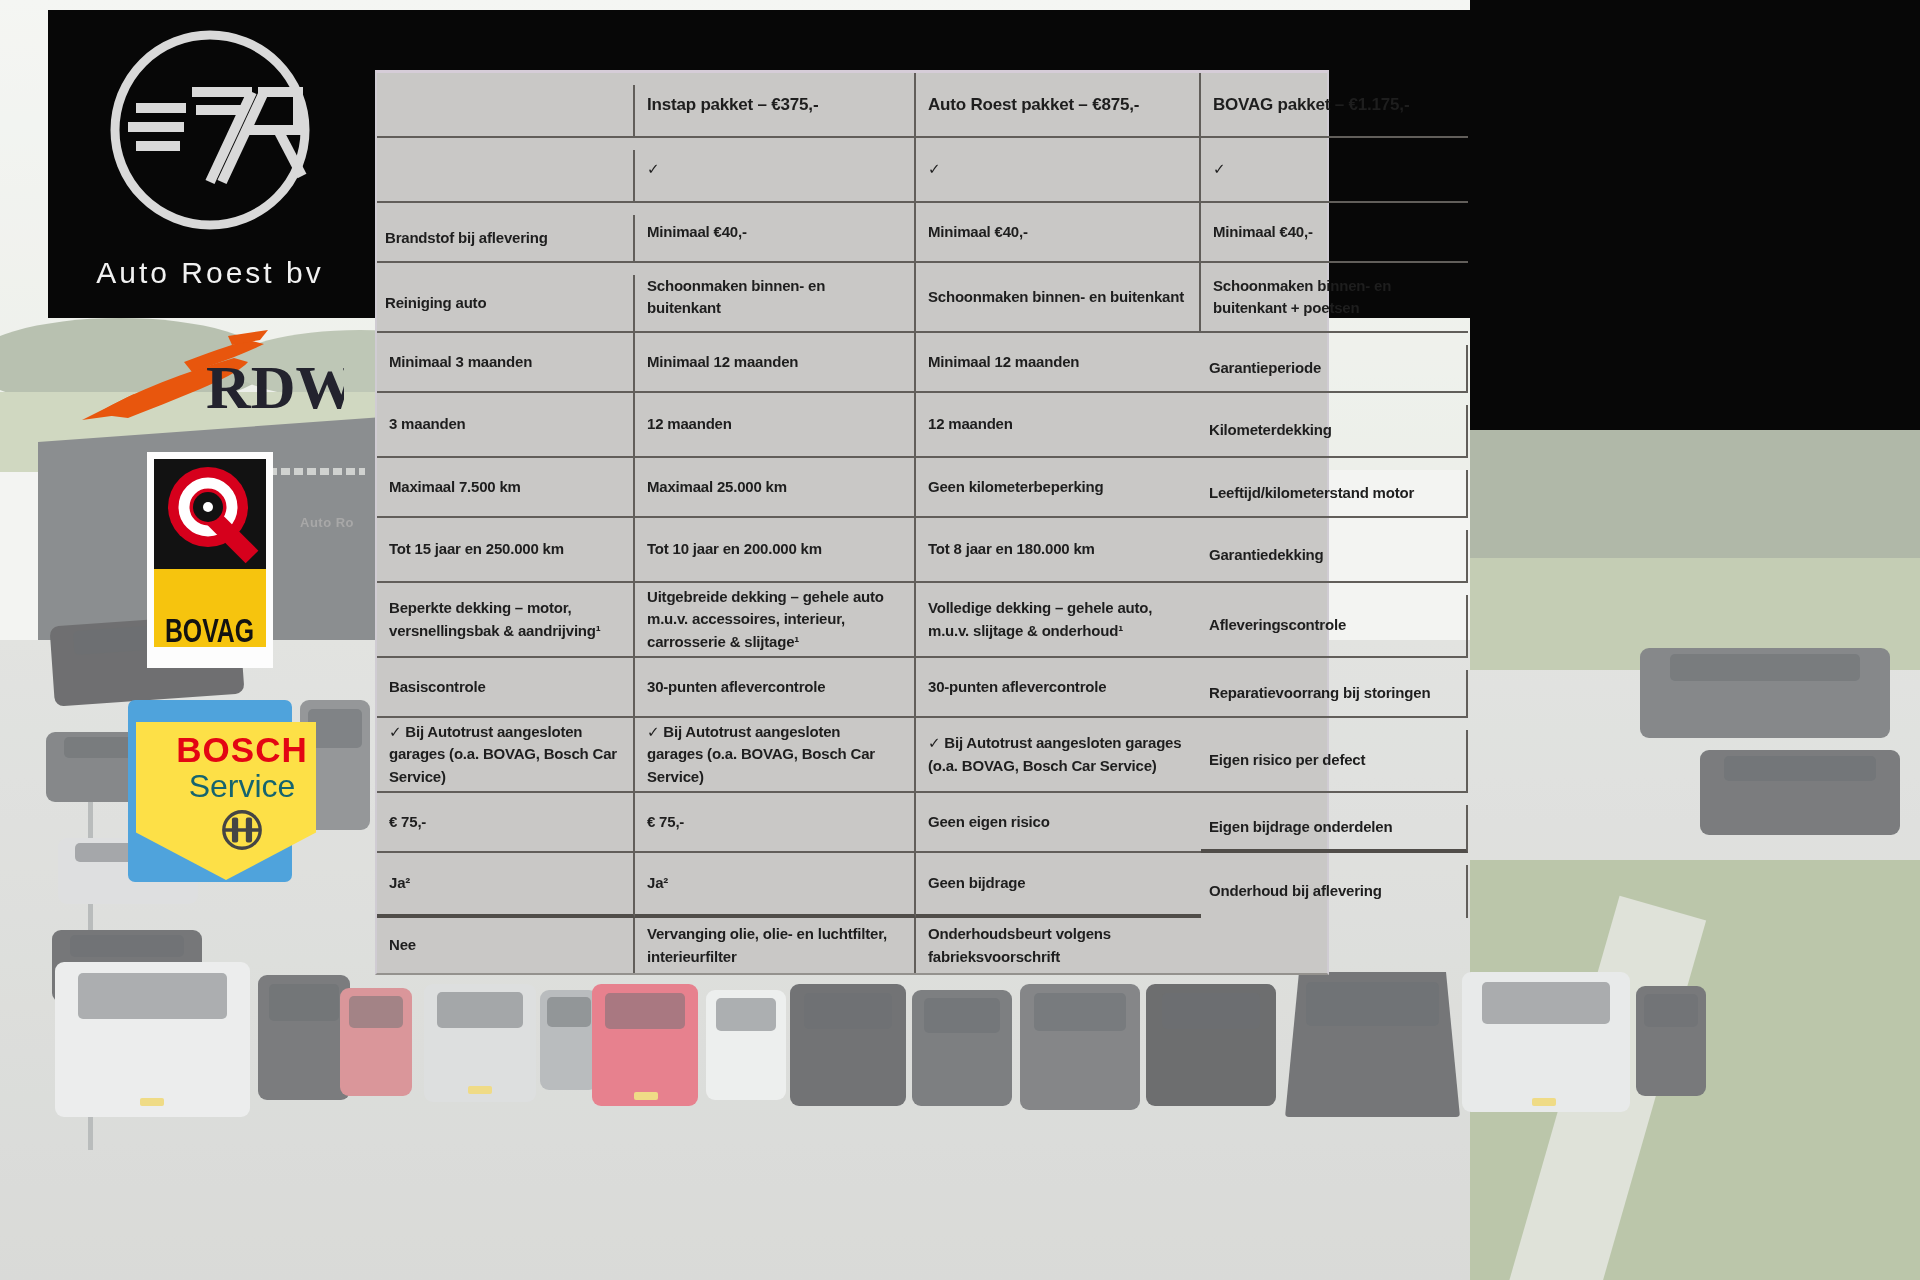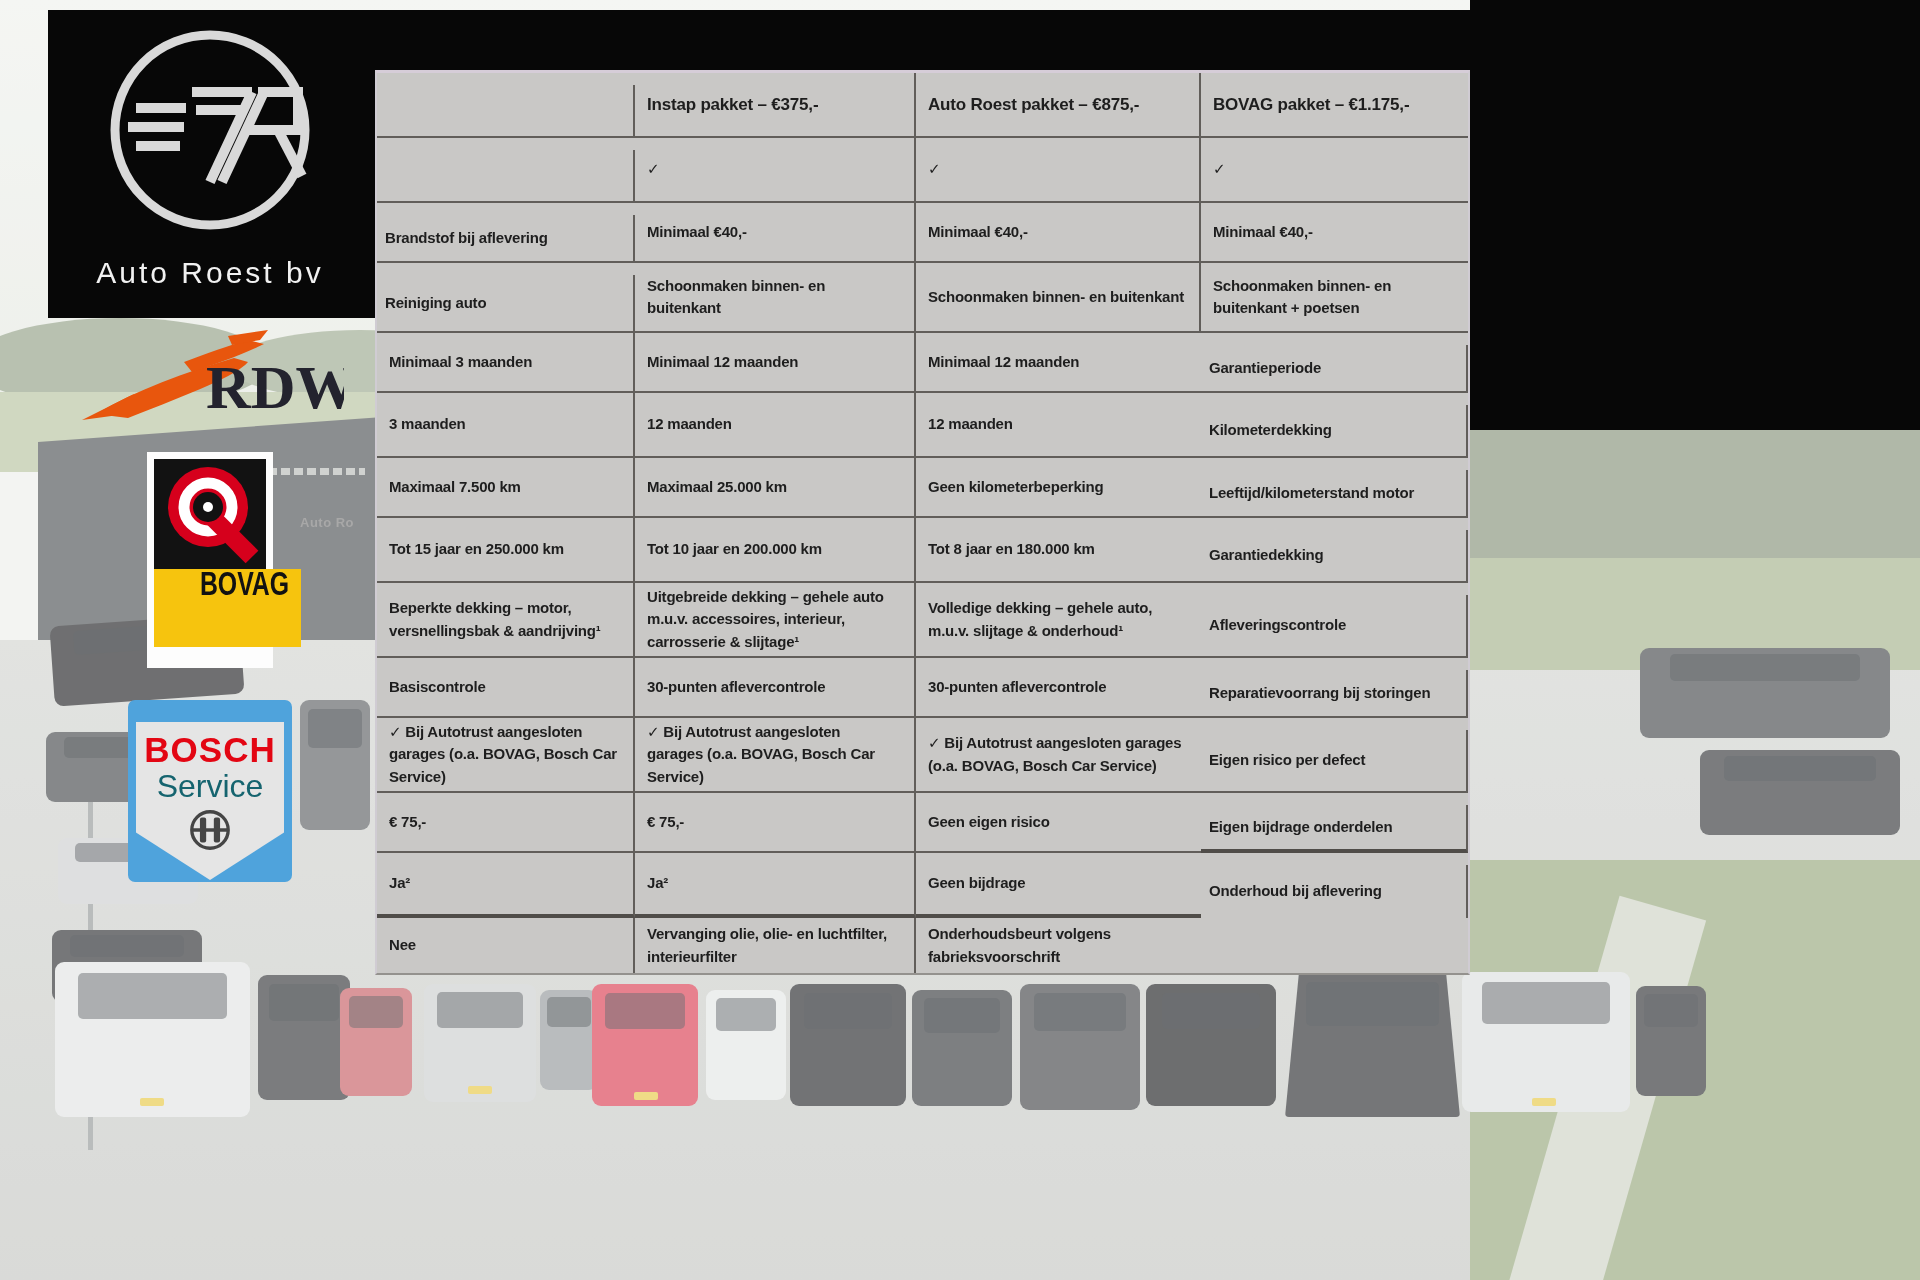--- a/index.html
+++ b/index.html
@@ -57,7 +57,7 @@
   .bosch-armature{margin-top:2px;}
 
   
-  .pkg-table{left:375px;top:70px;width:1095px;background:#c9c8c6;display:grid;
+  .pkg-table{left:375px;top:70px;width:954px;background:#c9c8c6;display:grid;
              grid-template-columns:258px 281px 285px 267px;
              border-top:3px solid #d6cdd8;border-left:2px solid #d0ccd3;
              border-right:2px solid #d0ccd3;border-bottom:2px solid #94928e;

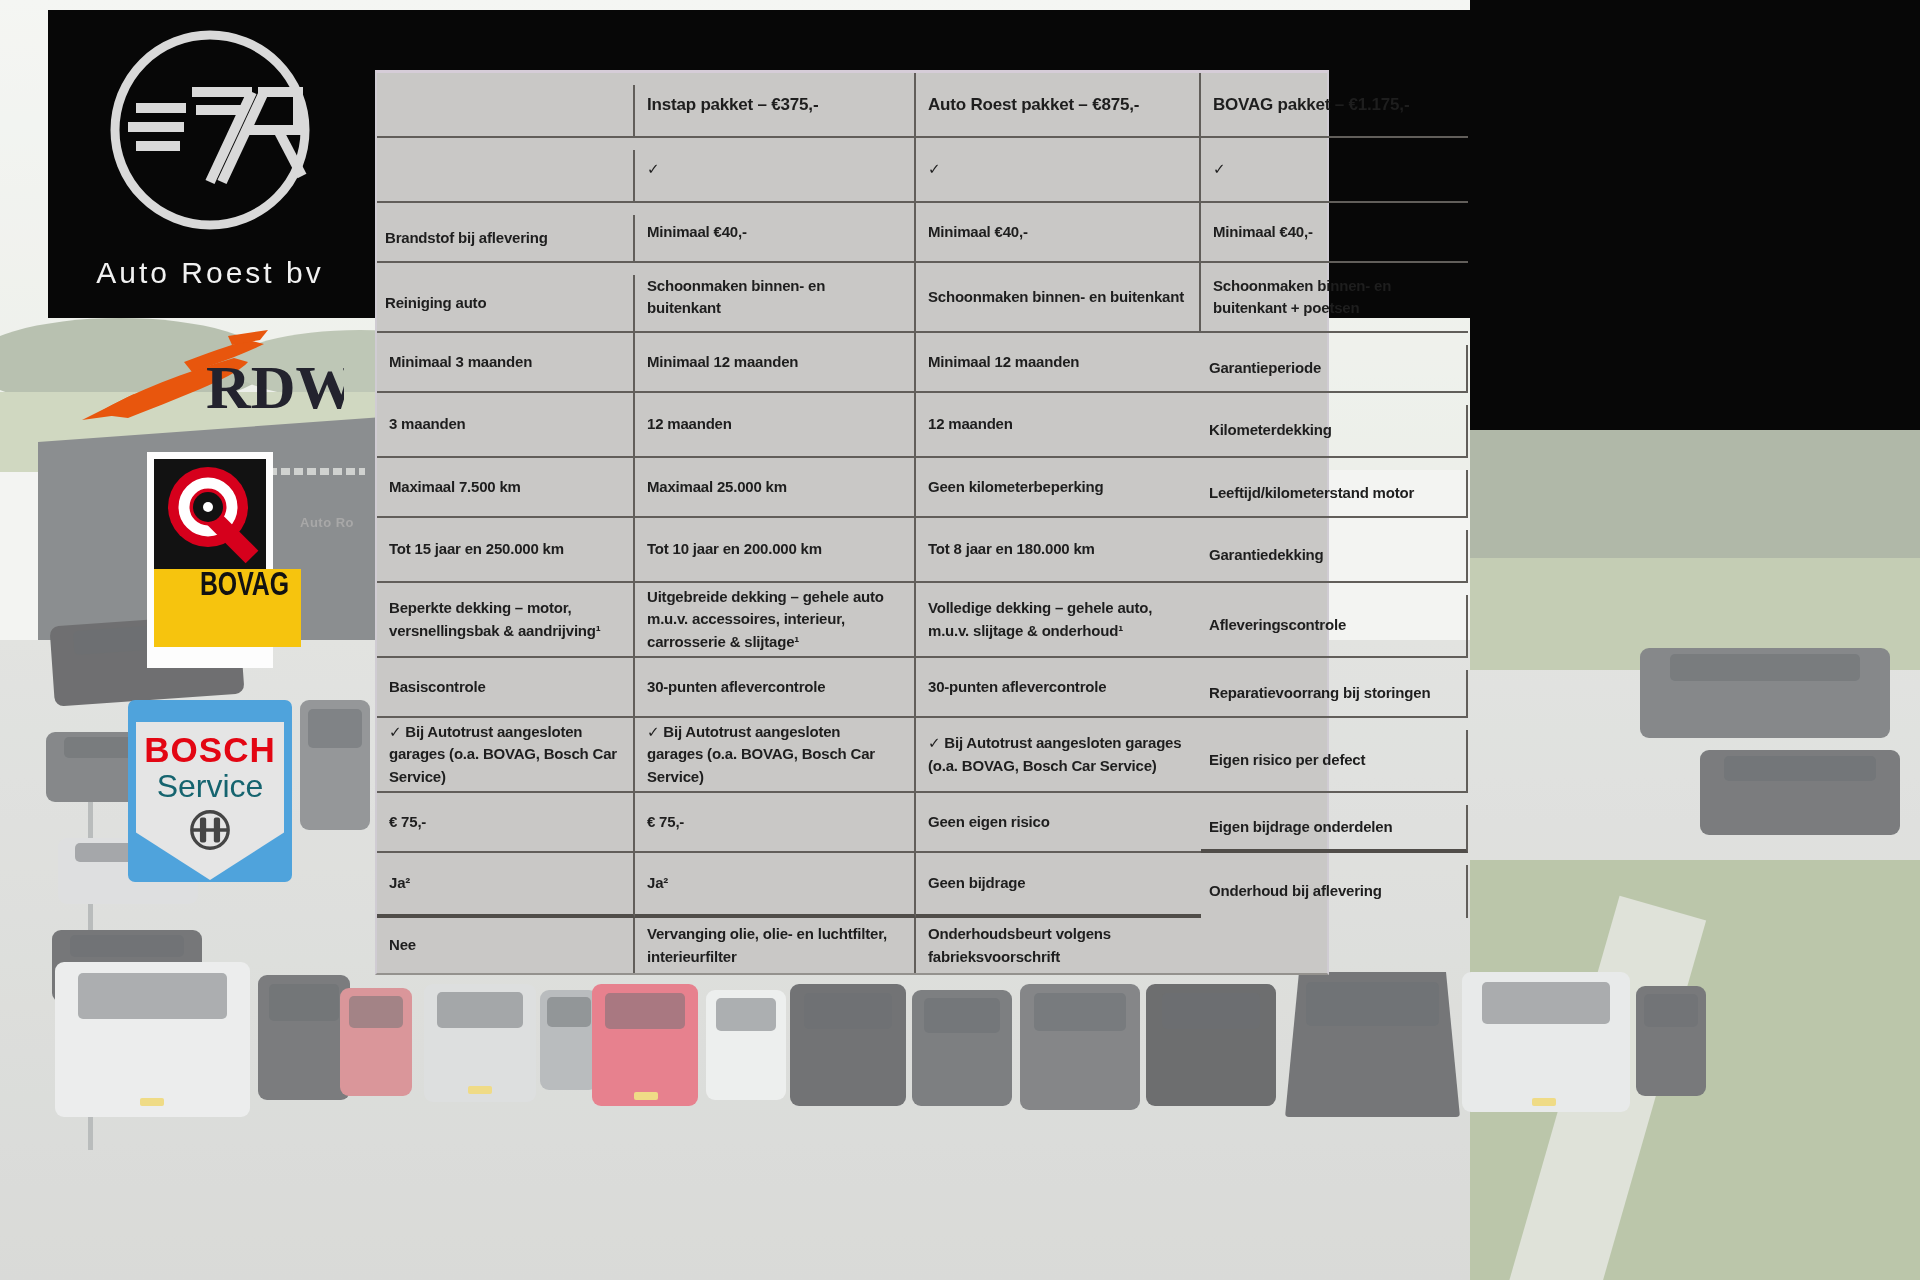--- a/index.html
+++ b/index.html
@@ -45,7 +45,7 @@
   .bovag{left:147px;top:452px;width:126px;height:216px;background:#fdfdfd;}
   .bovag-black{position:absolute;left:7px;top:7px;width:112px;height:110px;background:#121212;overflow:hidden;}
   .bovag-yellow{position:absolute;left:7px;top:117px;width:112px;height:78px;background:#f6c40e;
-                display:flex;align-items:flex-start;justify-content:center;padding-left:35px;}
+                display:flex;align-items:flex-end;justify-content:center;}
   .bovag-text{font-size:27px;font-weight:bold;color:#121212;letter-spacing:0;transform:scale(.92,1.25);}
 
   

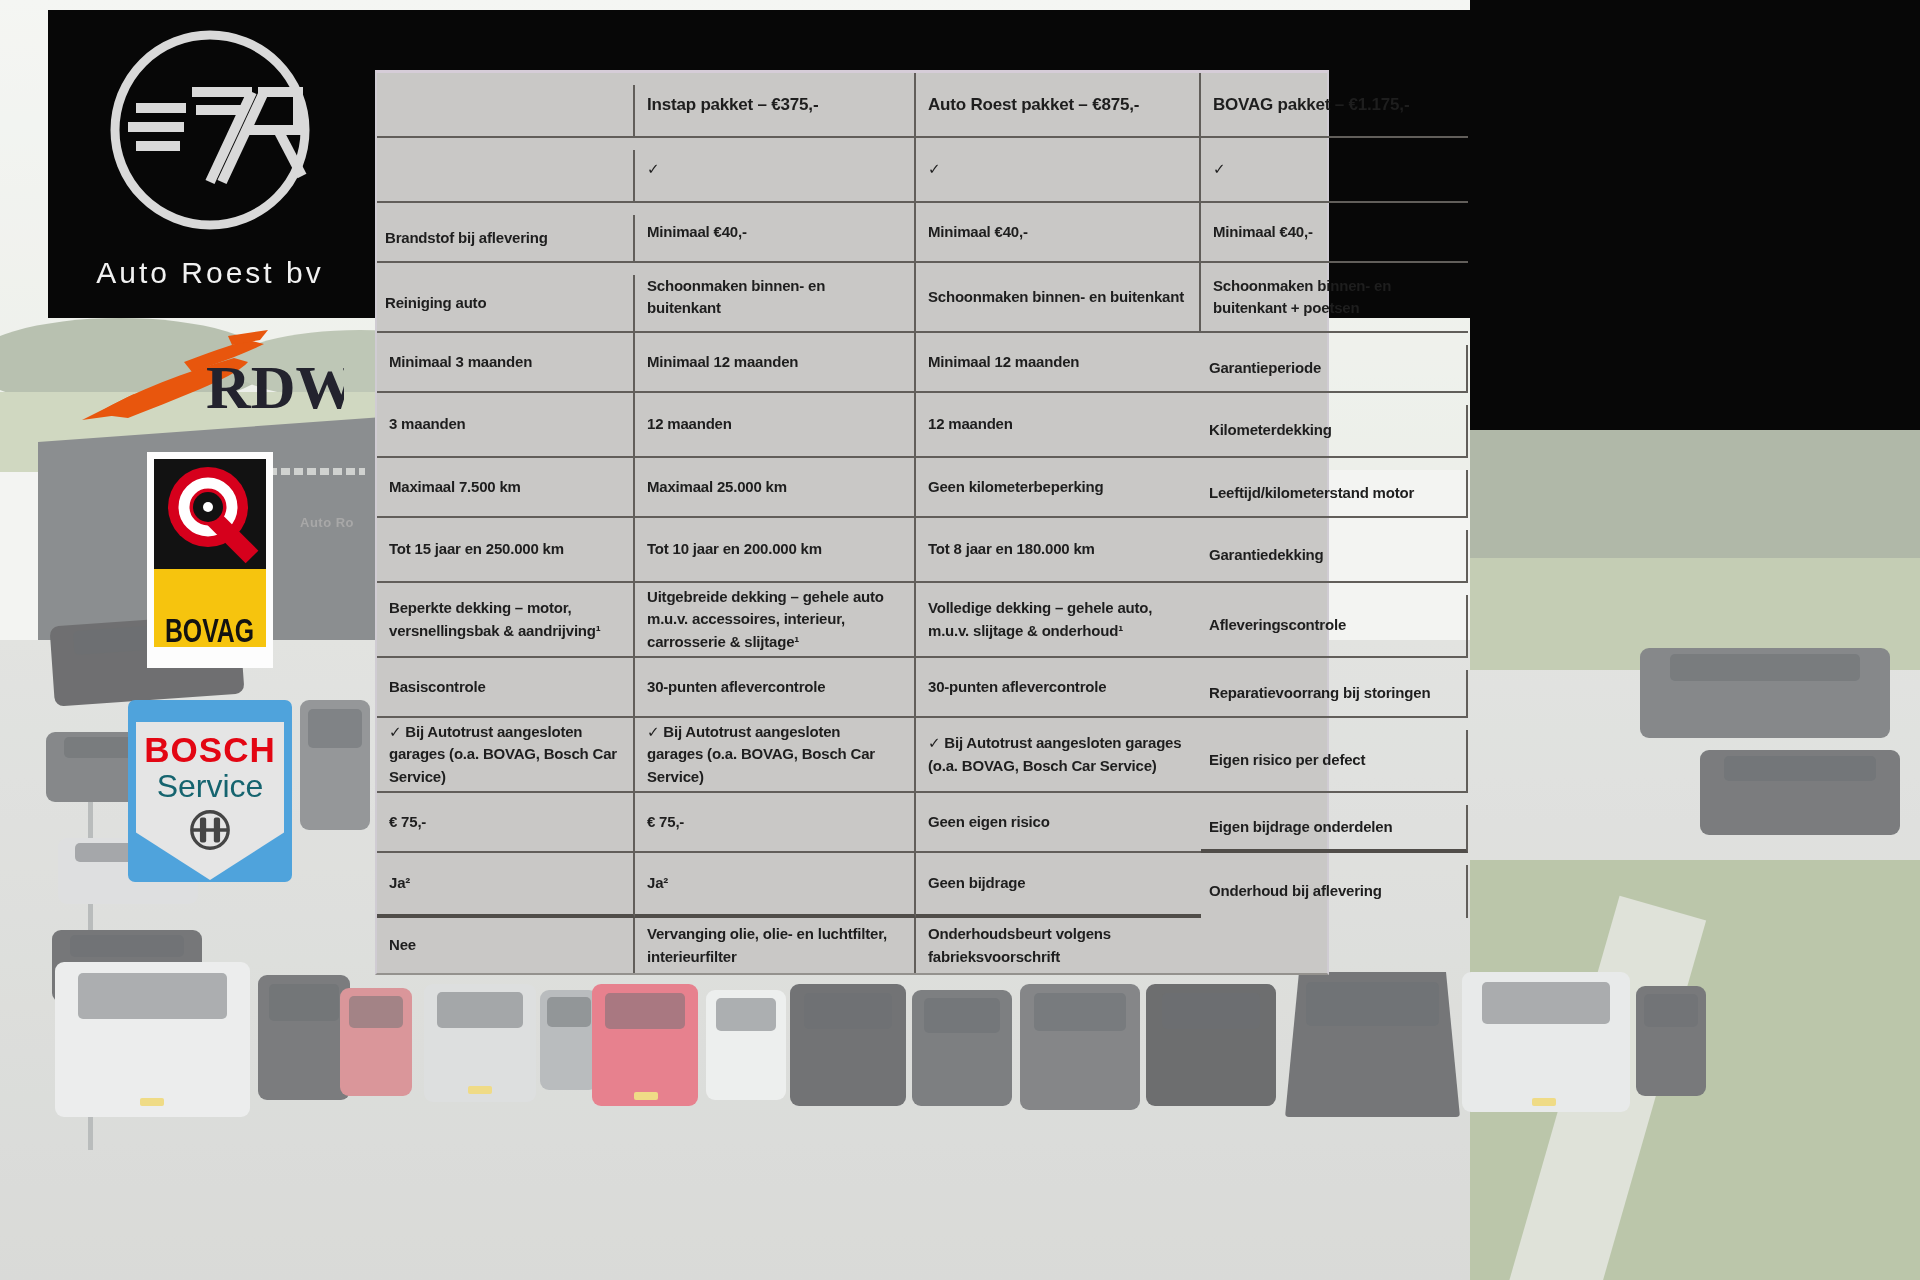--- a/index.html
+++ b/index.html
@@ -50,8 +50,8 @@
 
   
   .bosch{left:128px;top:700px;width:164px;height:182px;background:#4fa3dc;border-radius:7px;}
-  .bosch-shield{position:absolute;left:8px;top:22px;width:148px;height:158px;background:#e5e5e5;
-                clip-path:polygon(0 0,100% 0,100% 70%,50% 100%,0 70%);text-align:center;}
+  .bosch-shield{position:absolute;left:8px;top:22px;width:148px;height:158px;background:#fde047;
+                clip-path:polygon(0 0,100% 0,100% 70%,50% 100%,0 70%);text-align:center;padding-left:32px;}
   .bosch-line1{margin-top:8px;font-size:35px;font-weight:bold;color:#e30613;letter-spacing:1px;}
   .bosch-line2{margin-top:-2px;font-size:32px;font-weight:normal;color:#15646f;letter-spacing:0;}
   .bosch-armature{margin-top:2px;}

